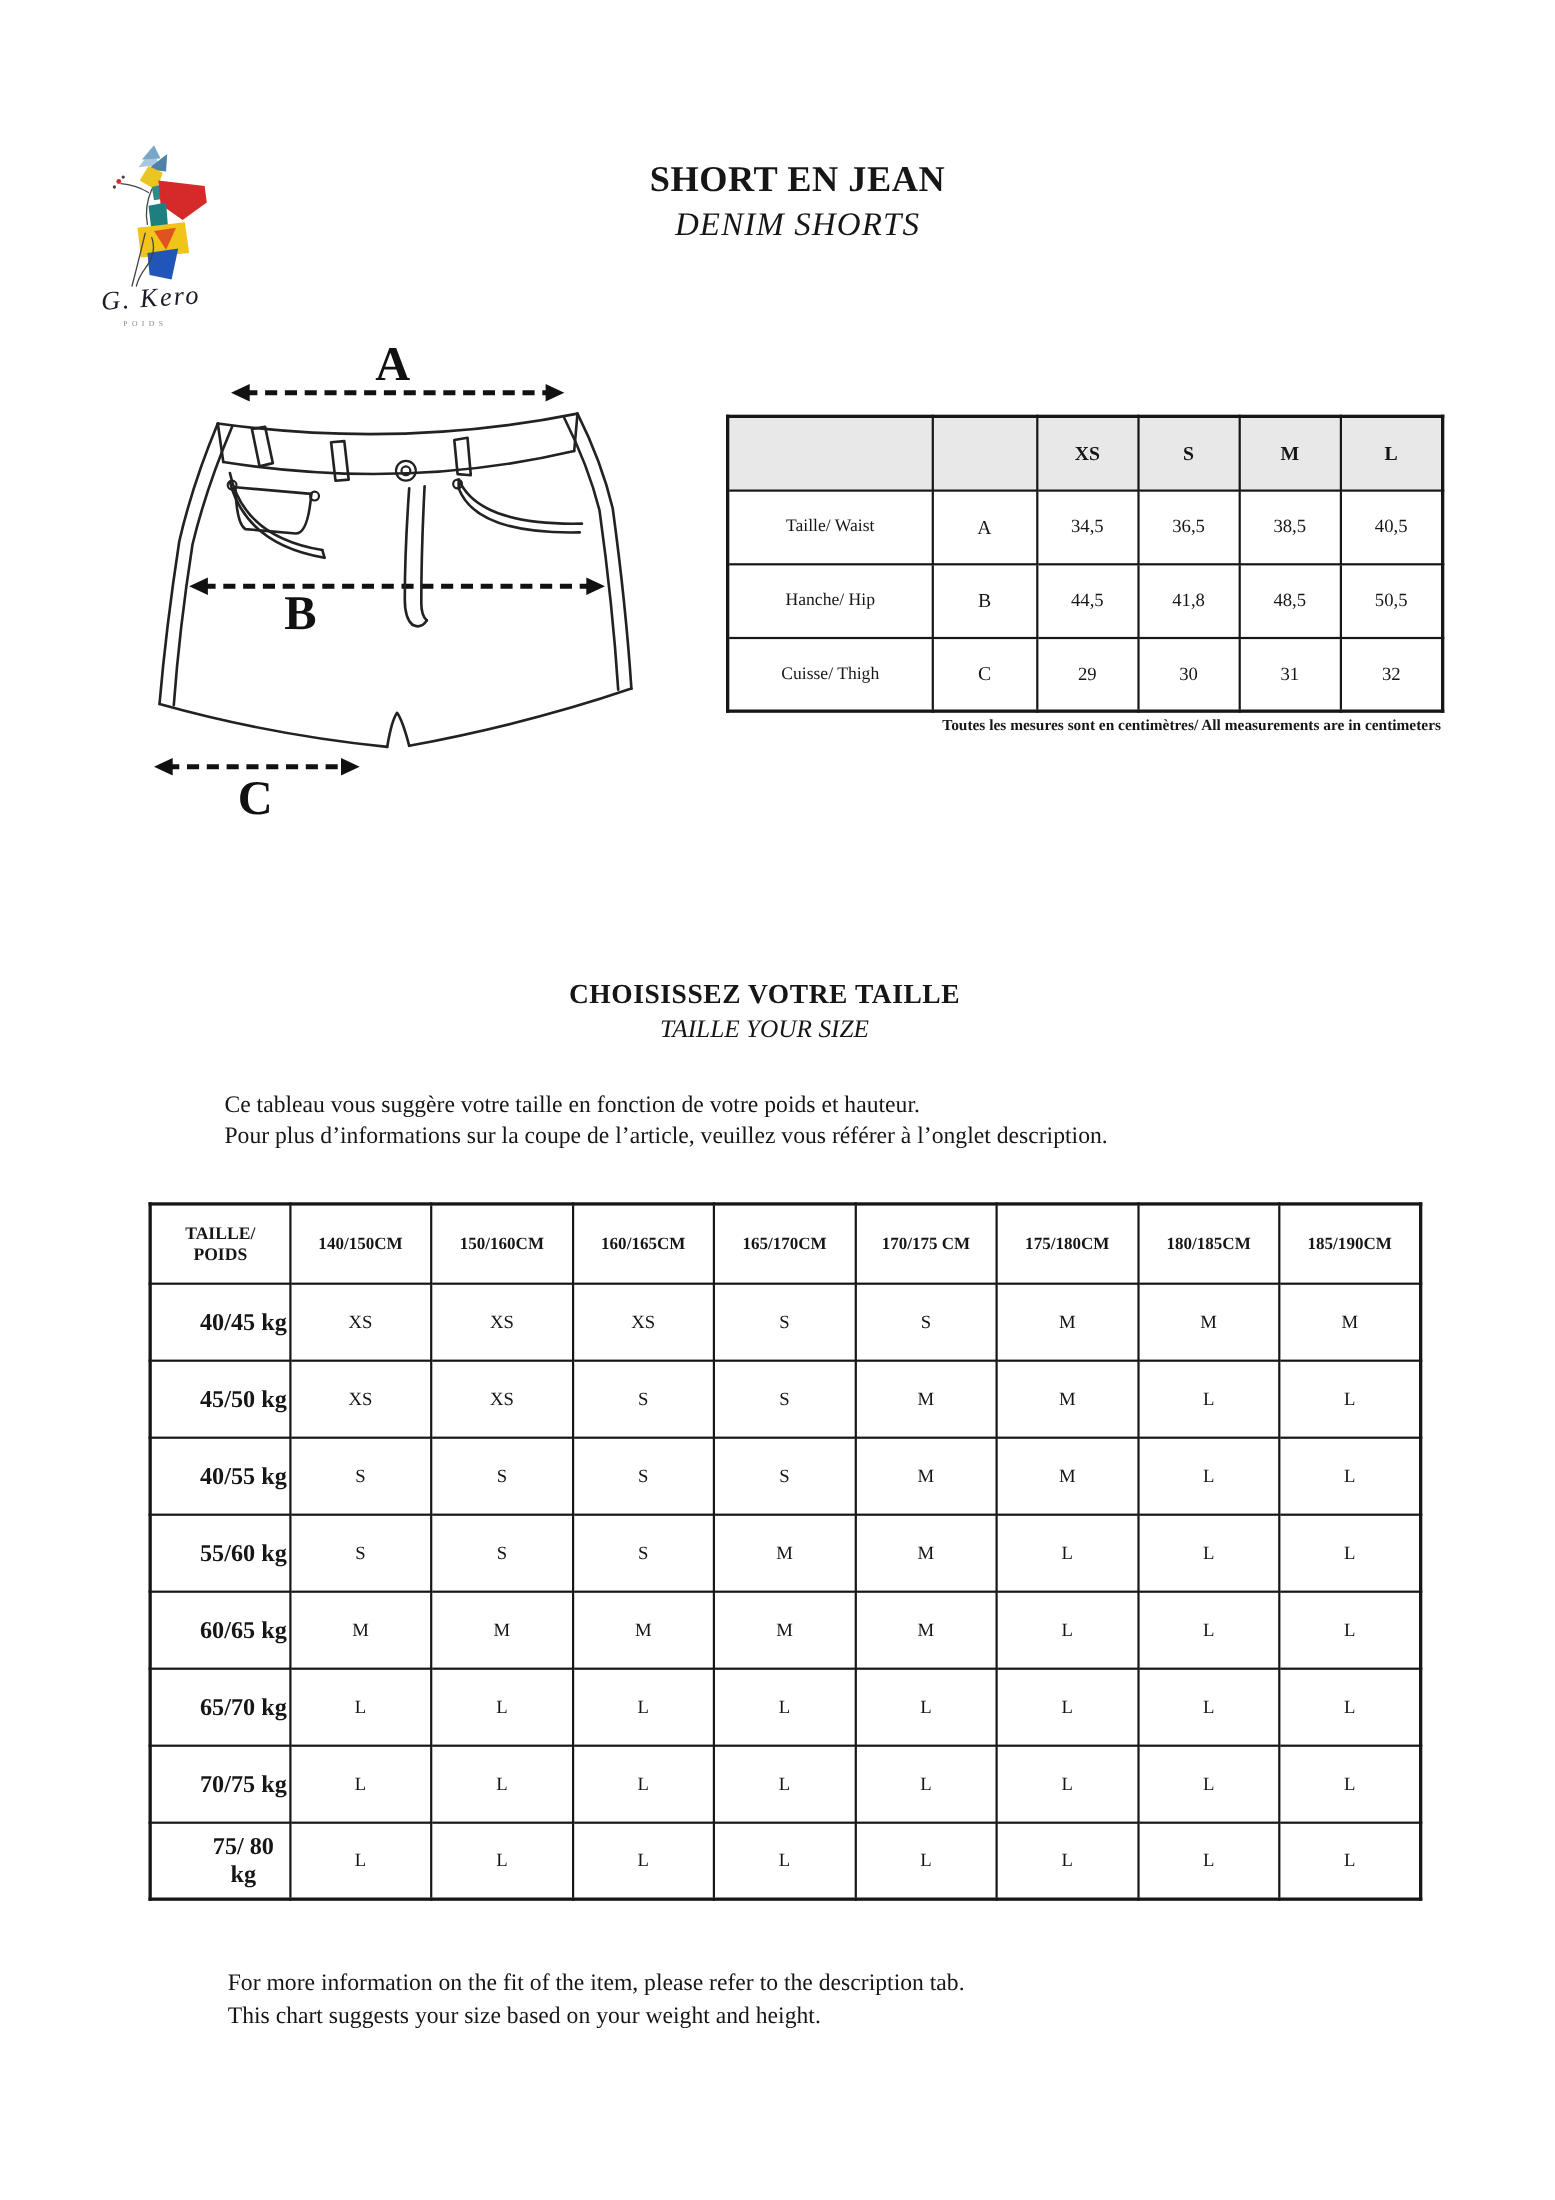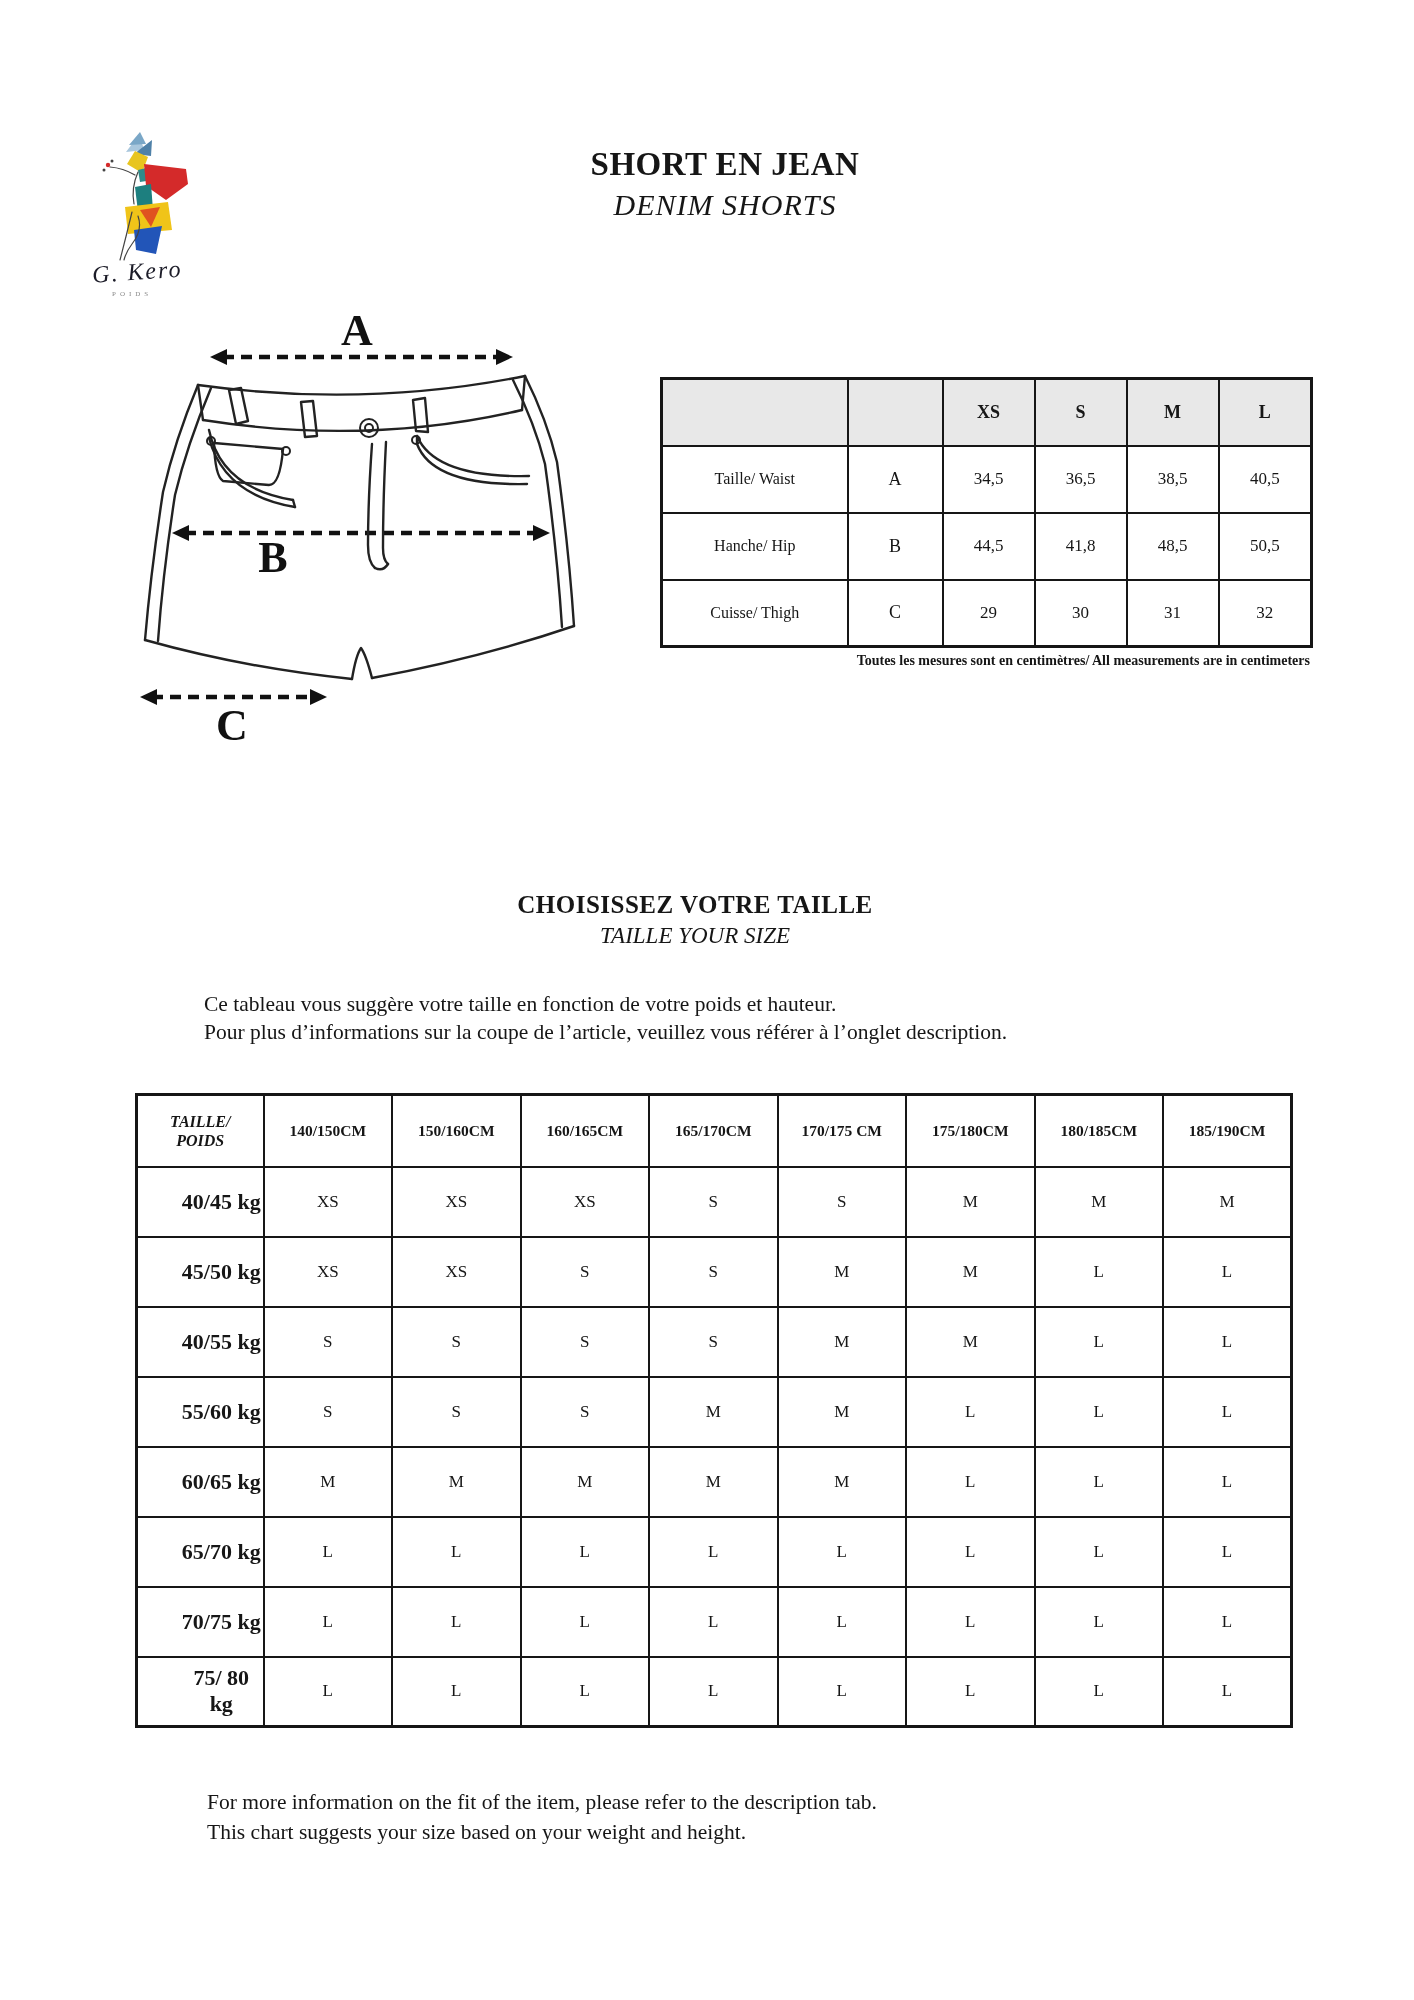--- a/index.html
+++ b/index.html
@@ -48,7 +48,7 @@
              font-size:17px;padding:0;}
   .stable tr{height:70px;}
   .stable tr.hrow{height:72px;}
-  .stable td.corner div{font-weight:bold;font-size:16px;line-height:19px;font-style:italic;}
+  .stable td.corner div{font-weight:bold;font-size:16px;line-height:19px;}
   .stable td.hh{font-weight:bold;font-size:15.5px;}
   .stable td.wcol{font-weight:bold;font-size:22px;padding-left:42px;}
   

